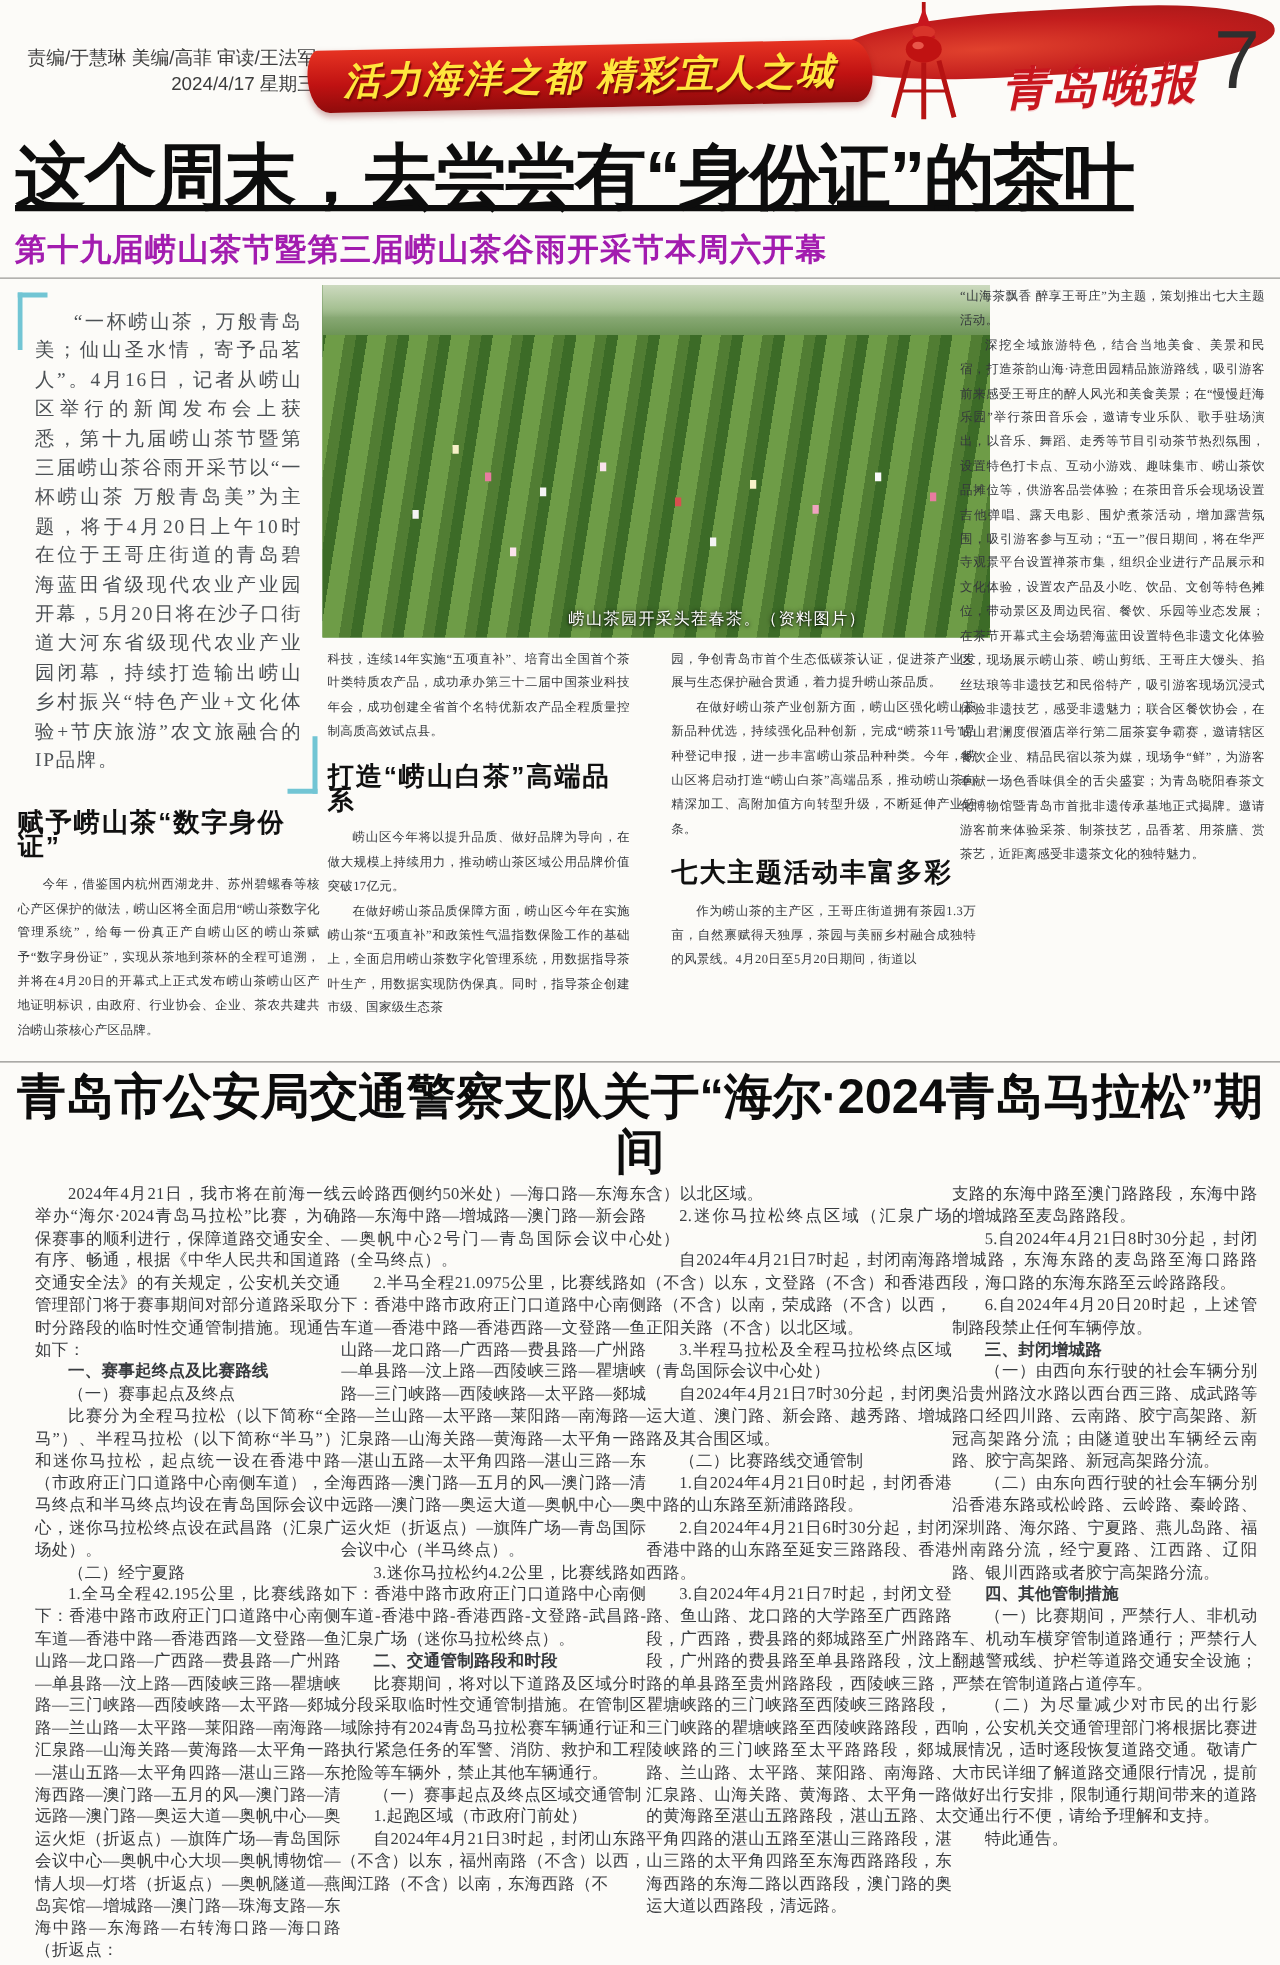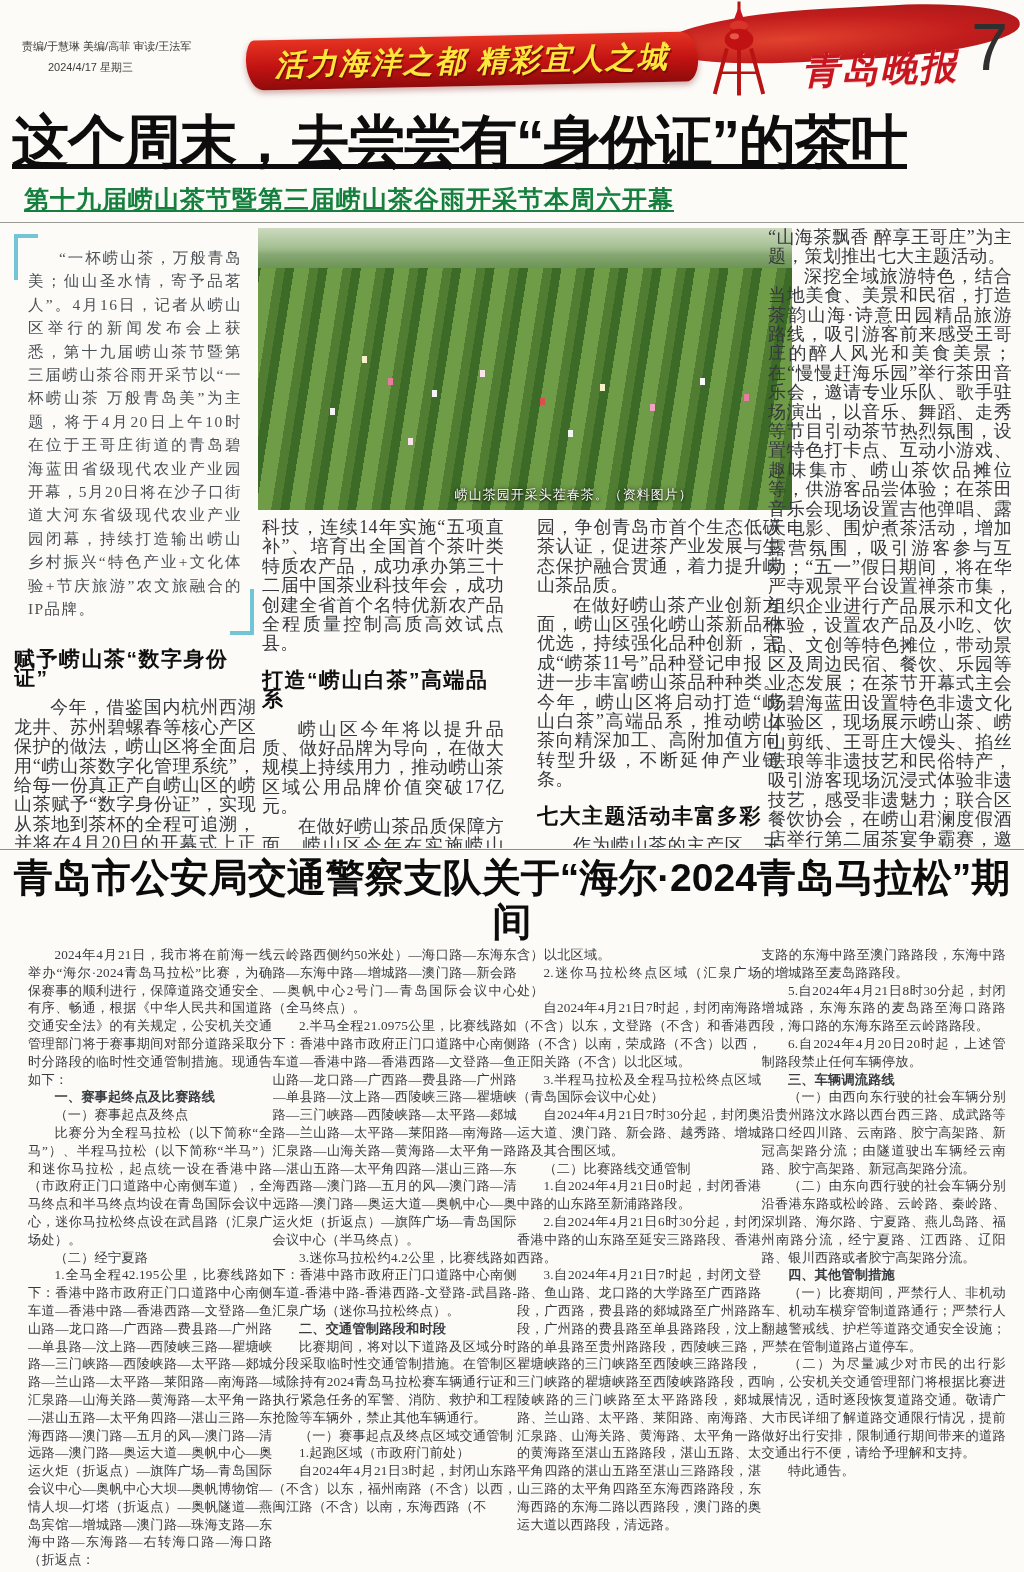--- a/index.html
+++ b/index.html
@@ -9,7 +9,7 @@
   
   .header{position:absolute;left:0;top:0;width:1024px;height:108px;}
   .credits{position:absolute;left:22px;top:36px;font-family:"Liberation Sans",sans-serif;
-           font-size:11px;color:#3c3c3c;line-height:21px;}
+           font-size:15px;color:#3c3c3c;line-height:21px;text-align:right;}
   .credits .date{padding-left:26px;}
   .banner{position:absolute;left:246px;top:36px;width:452px;height:50px;
           background:linear-gradient(180deg,#e63322 0%,#c01212 55%,#8f0b0b 100%);

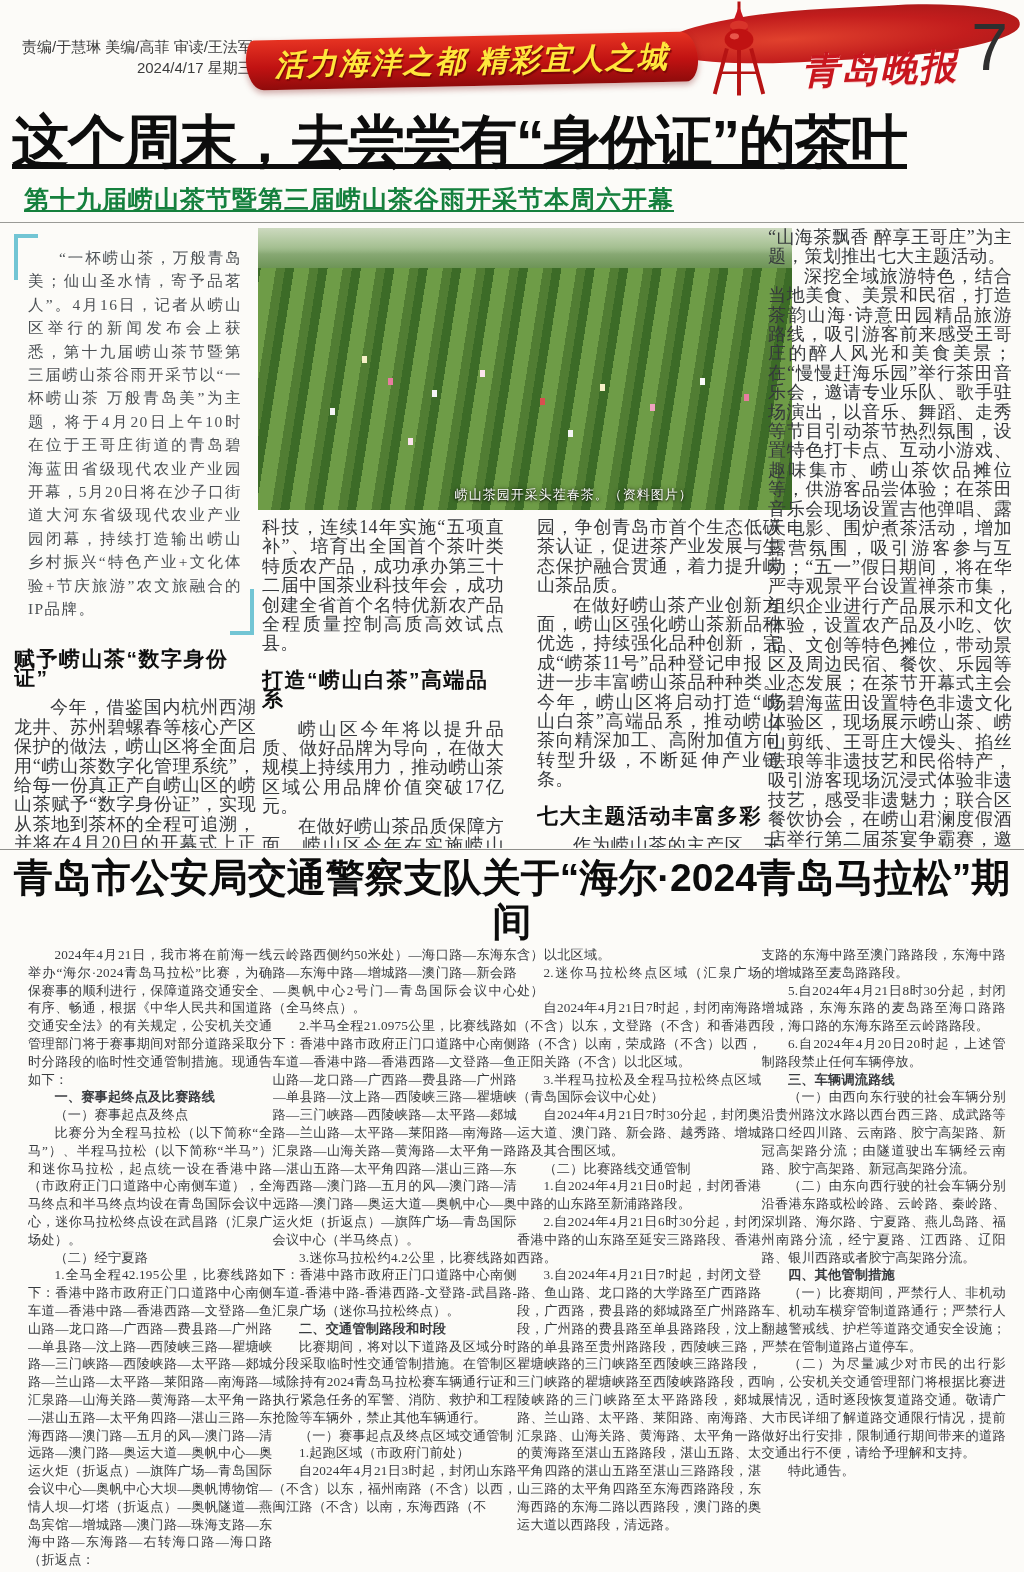--- a/index.html
+++ b/index.html
@@ -34,9 +34,9 @@
   .headline1{position:absolute;left:12px;top:104px;width:1000px;
              font-family:"Liberation Sans",sans-serif;font-weight:900;
              font-size:57px;letter-spacing:-1px;color:#0d0d0d;white-space:nowrap;text-decoration:underline;}
-  .subheadline1{position:absolute;left:24px;top:183px;width:990px;
+  .subheadline1{position:absolute;left:12px;top:183px;width:990px;
                 font-family:"Liberation Sans",sans-serif;font-weight:700;
-                font-size:25px;color:#15803d;letter-spacing:1px;text-decoration:underline;}
+                font-size:25px;color:#a21caf;letter-spacing:1px;}
   .rule-top{position:absolute;left:0;top:222px;width:1024px;border-top:1px solid #9a9a96;}
   
   .a1col{position:absolute;overflow:hidden;}

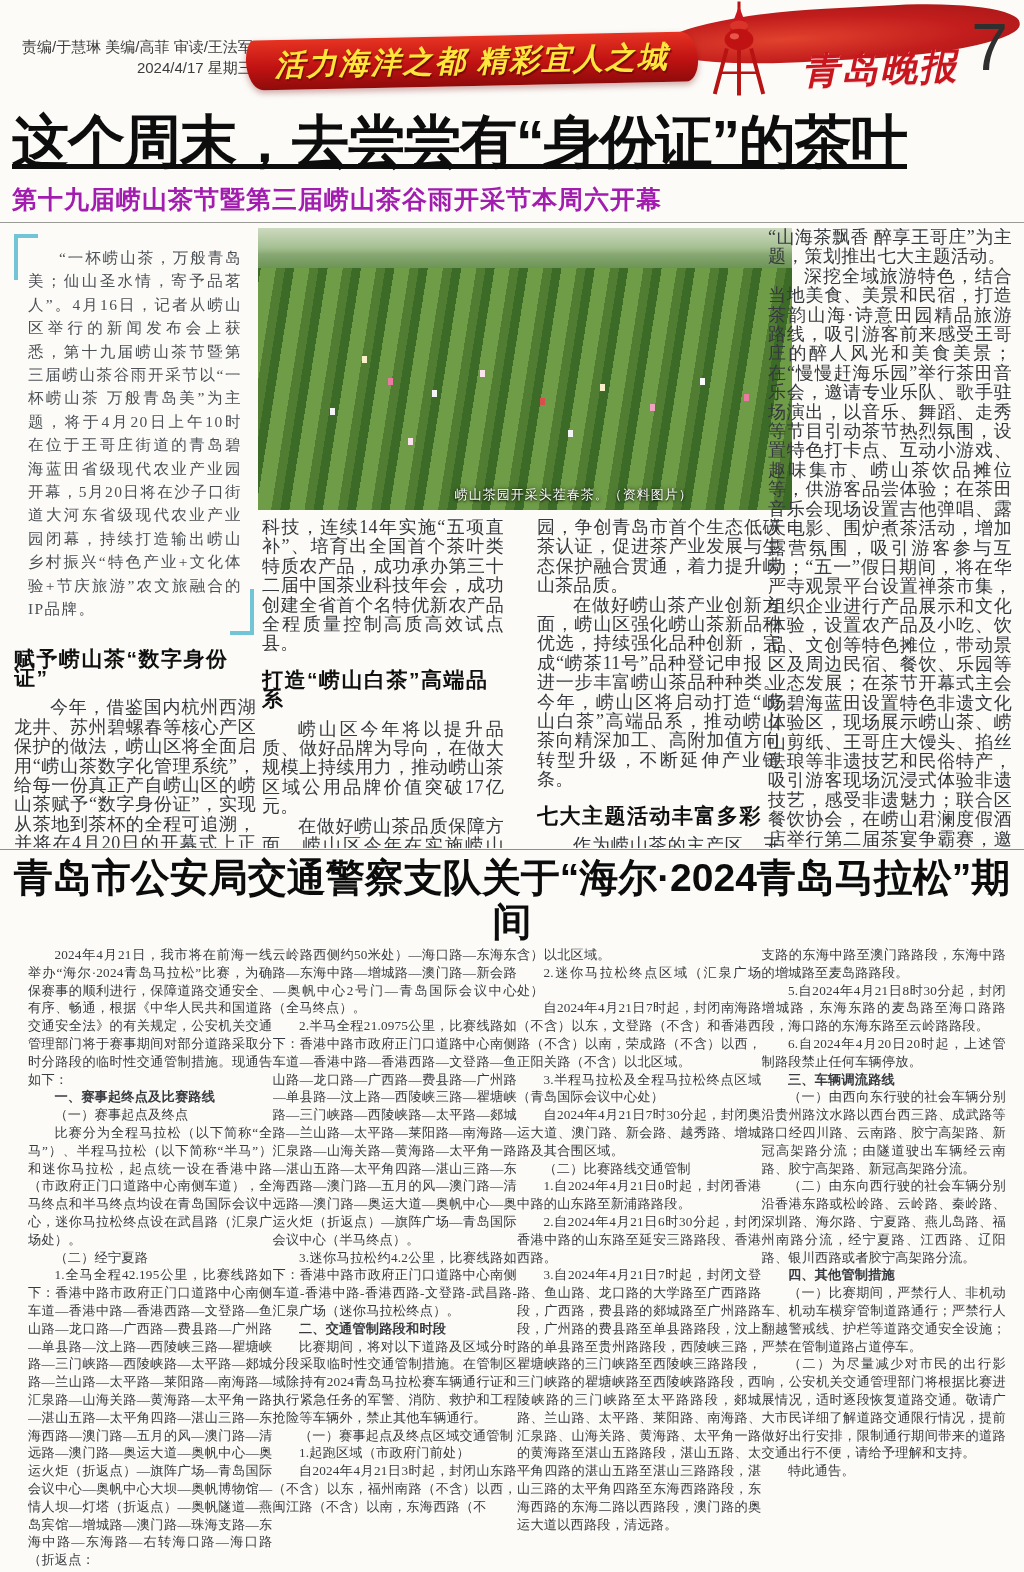--- a/index.html
+++ b/index.html
@@ -41,7 +41,7 @@
   
   .a1col{position:absolute;overflow:hidden;}
   .a1col p{margin:0;text-align:justify;}
-  .para{font-size:18px;line-height:19.4px;text-indent:2em;color:#35383c;letter-spacing:.3px;}
+  .para{font-size:10px;line-height:19.4px;text-indent:2em;color:#35383c;letter-spacing:.3px;}
   .cont{text-indent:0;}
   .h2{font-family:"Liberation Sans",sans-serif;font-weight:900;font-size:21px;color:#101010;
       text-indent:0;letter-spacing:1.5px;margin:16px 0 11px 0 !important;text-align:left !important;}

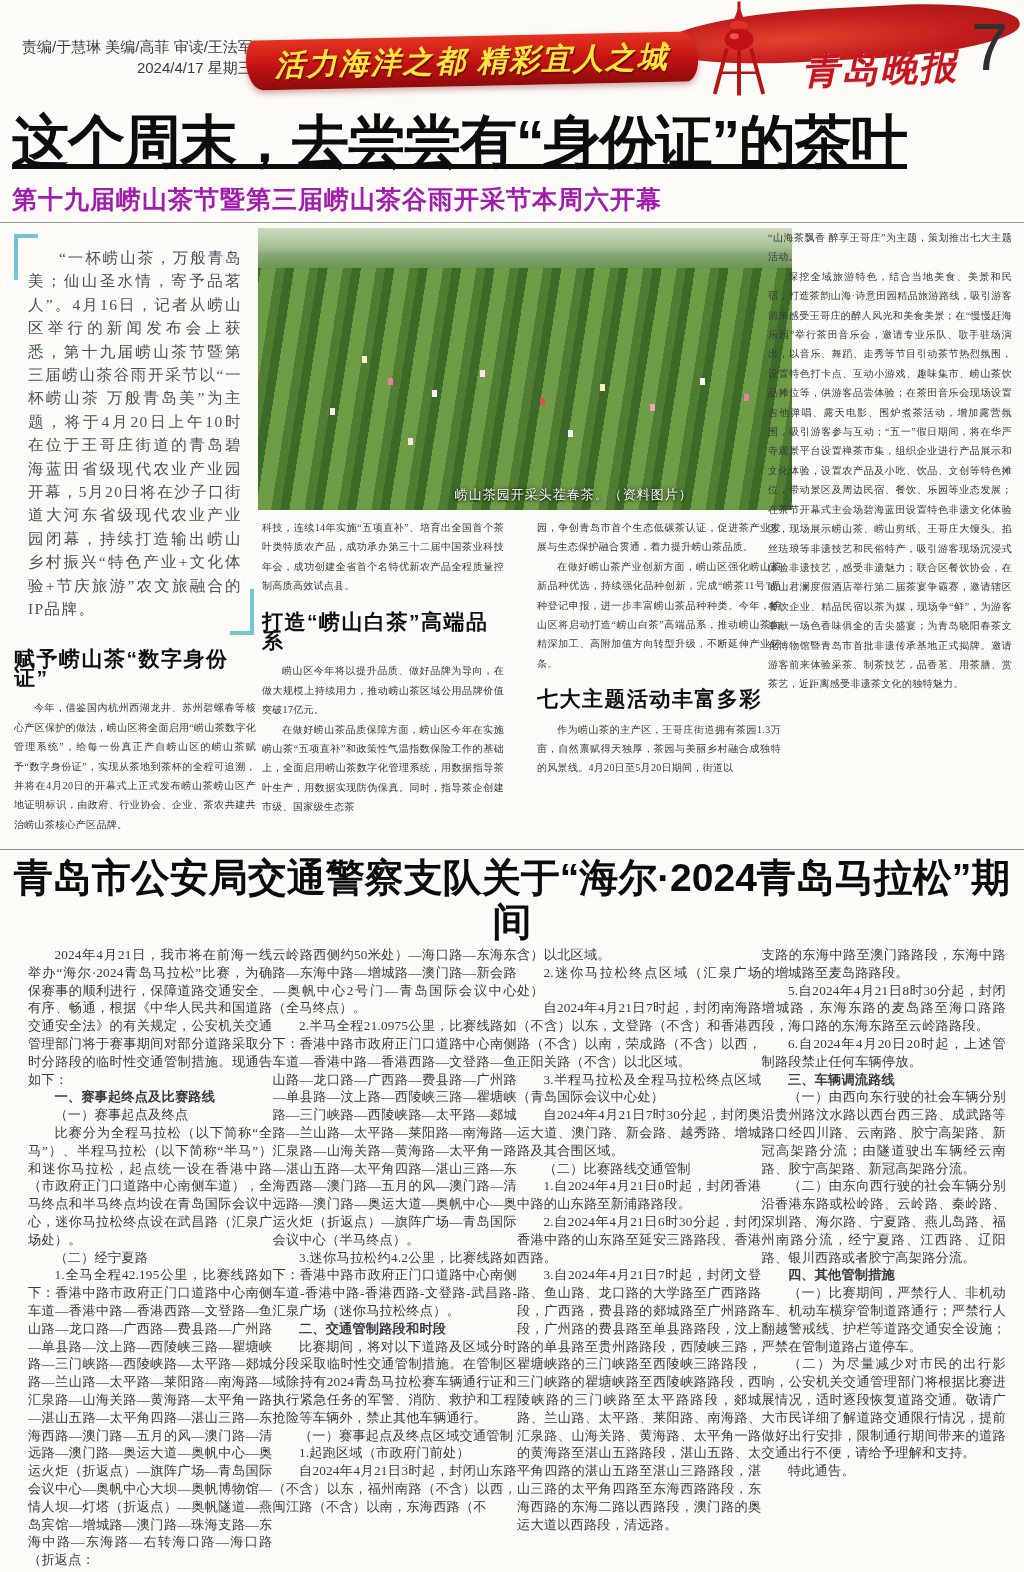--- a/index.html
+++ b/index.html
@@ -207,7 +207,7 @@
     <p class="cont">支路的东海中路至澳门路路段，东海中路的增城路至麦岛路路段。</p>
         <p>5.自2024年4月21日8时30分起，封闭增城路，东海东路的麦岛路至海口路路段，海口路的东海东路至云岭路路段。</p>
         <p>6.自2024年4月20日20时起，上述管制路段禁止任何车辆停放。</p>
-        <p class="bold">三、车辆调流路线</p>
+        <p class="bold">三、封闭增城路</p>
         <p>（一）由西向东行驶的社会车辆分别沿贵州路汶水路以西台西三路、成武路等路口经四川路、云南路、胶宁高架路、新冠高架路分流；由隧道驶出车辆经云南路、胶宁高架路、新冠高架路分流。</p>
         <p>（二）由东向西行驶的社会车辆分别沿香港东路或松岭路、云岭路、秦岭路、深圳路、海尔路、宁夏路、燕儿岛路、福州南路分流，经宁夏路、江西路、辽阳路、银川西路或者胶宁高架路分流。</p>
         <p class="bold">四、其他管制措施</p>

